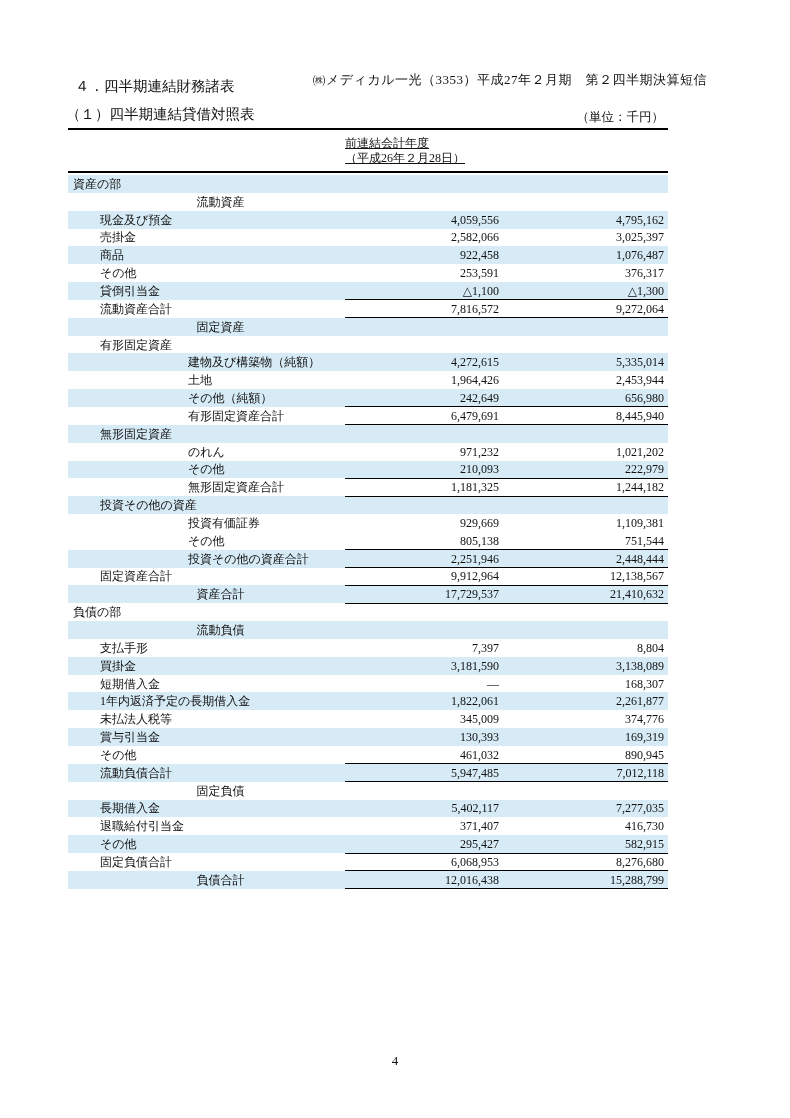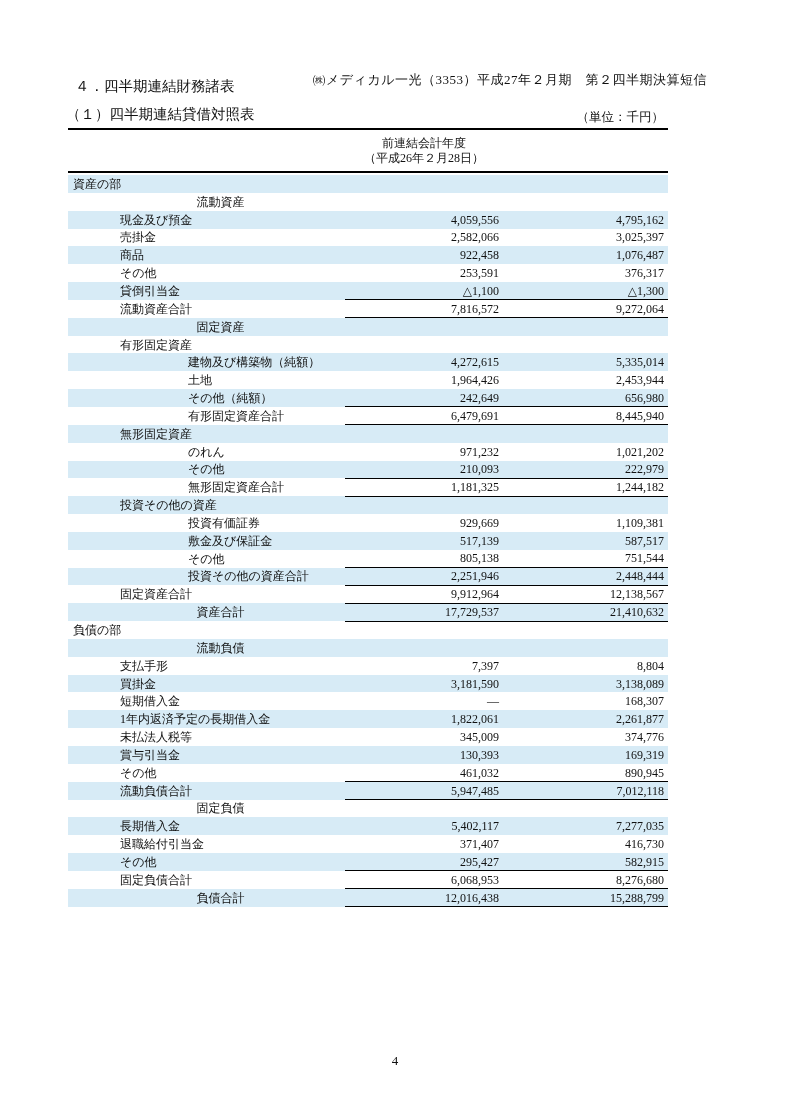--- a/index.html
+++ b/index.html
@@ -38,7 +38,7 @@
   }
   .ch-spacer { width: 277px; }
   .ch {
-    text-align: center; font-size: 12px; line-height: 15px;
+    font-size: 12px; line-height: 15px; text-decoration: underline;
   }
   .ch.c1 { width: 158px; }
   .ch.c2 { width: 165px; }

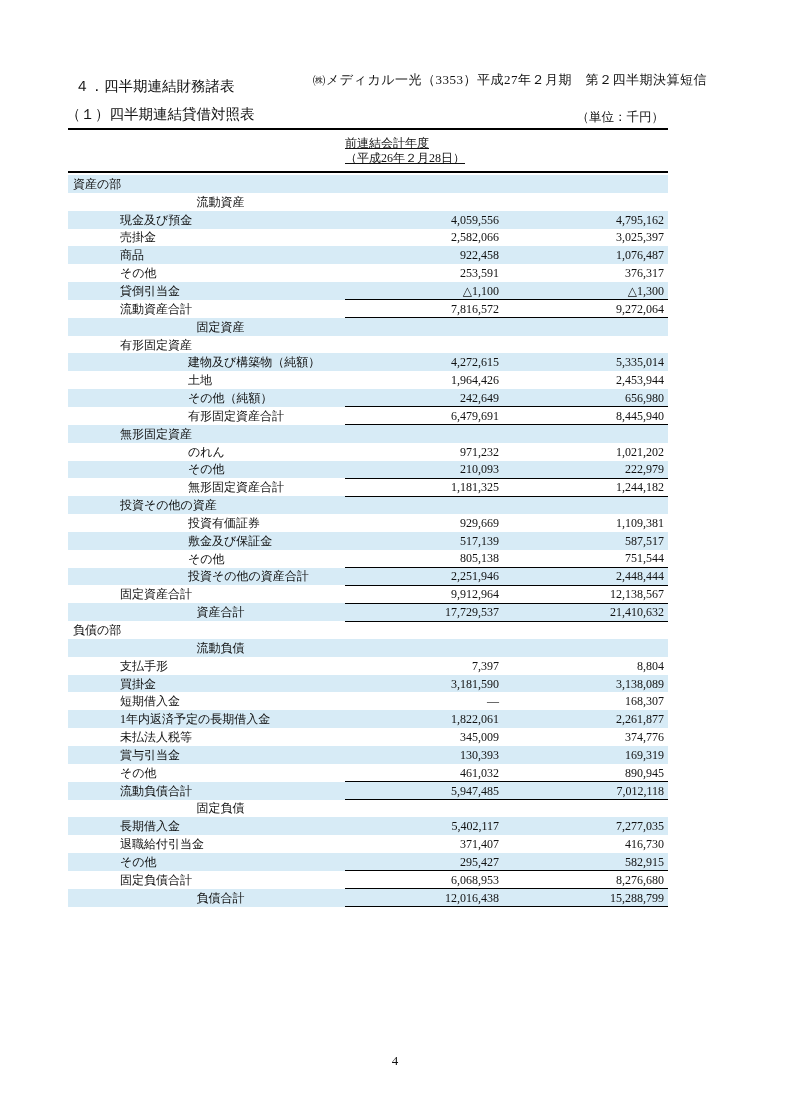--- a/index.html
+++ b/index.html
@@ -53,7 +53,7 @@
   tr.shaded { background: #d7ebf6; border-radius: 8px; }
   td.lbl.lvl1 { padding-left: 5px; }
   td.lbl.lvl2 { padding-left: 28px; text-align: center; }
-  td.lbl.lvl3 { padding-left: 52px; }
+  td.lbl.lvl3 { padding-left: 32px; }
   td.lbl.lvl4 { padding-left: 120px; }
   td.num { text-align: right; padding-right: 4px; }
   tr.rule td.num { border-bottom: 1.6px solid #000; }

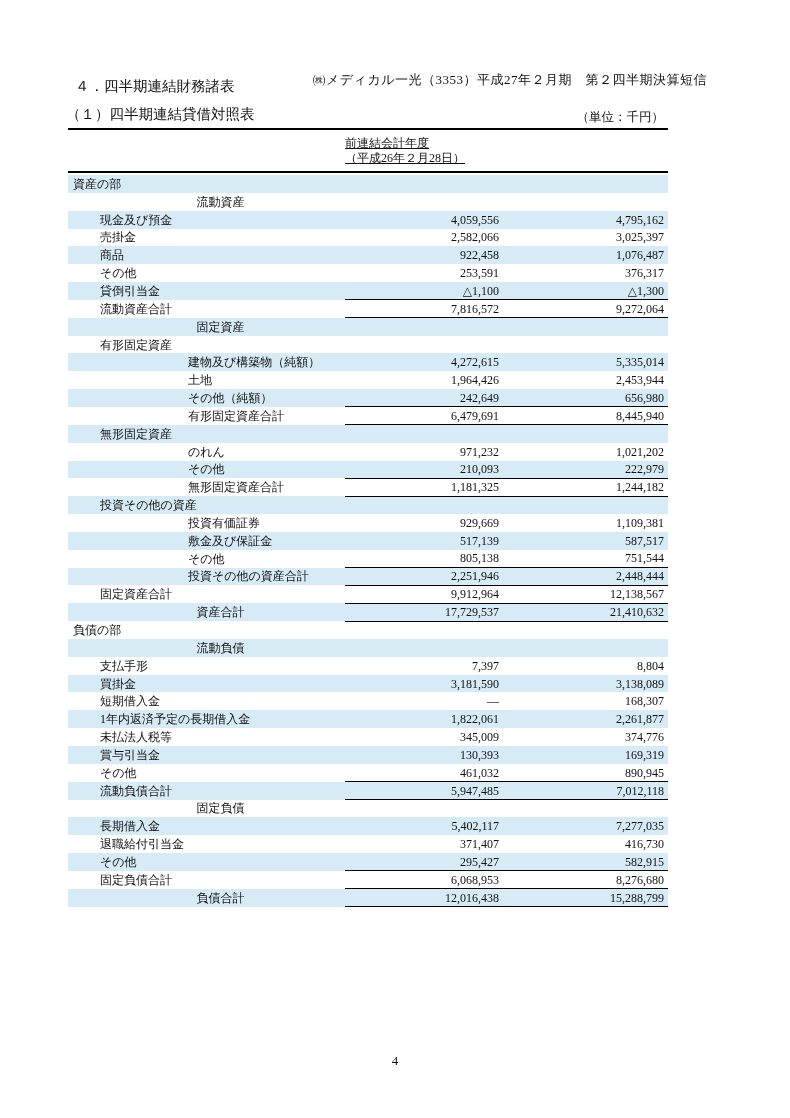--- a/index.html
+++ b/index.html
@@ -188,11 +188,6 @@
           <td class="num">929,669</td>
           <td class="num">1,109,381</td>
         </tr>
-        <tr class="shaded">
-          <td class="lbl lvl4">敷金及び保証金</td>
-          <td class="num">517,139</td>
-          <td class="num">587,517</td>
-        </tr>
         <tr class=" rule">
           <td class="lbl lvl4">その他</td>
           <td class="num">805,138</td>

